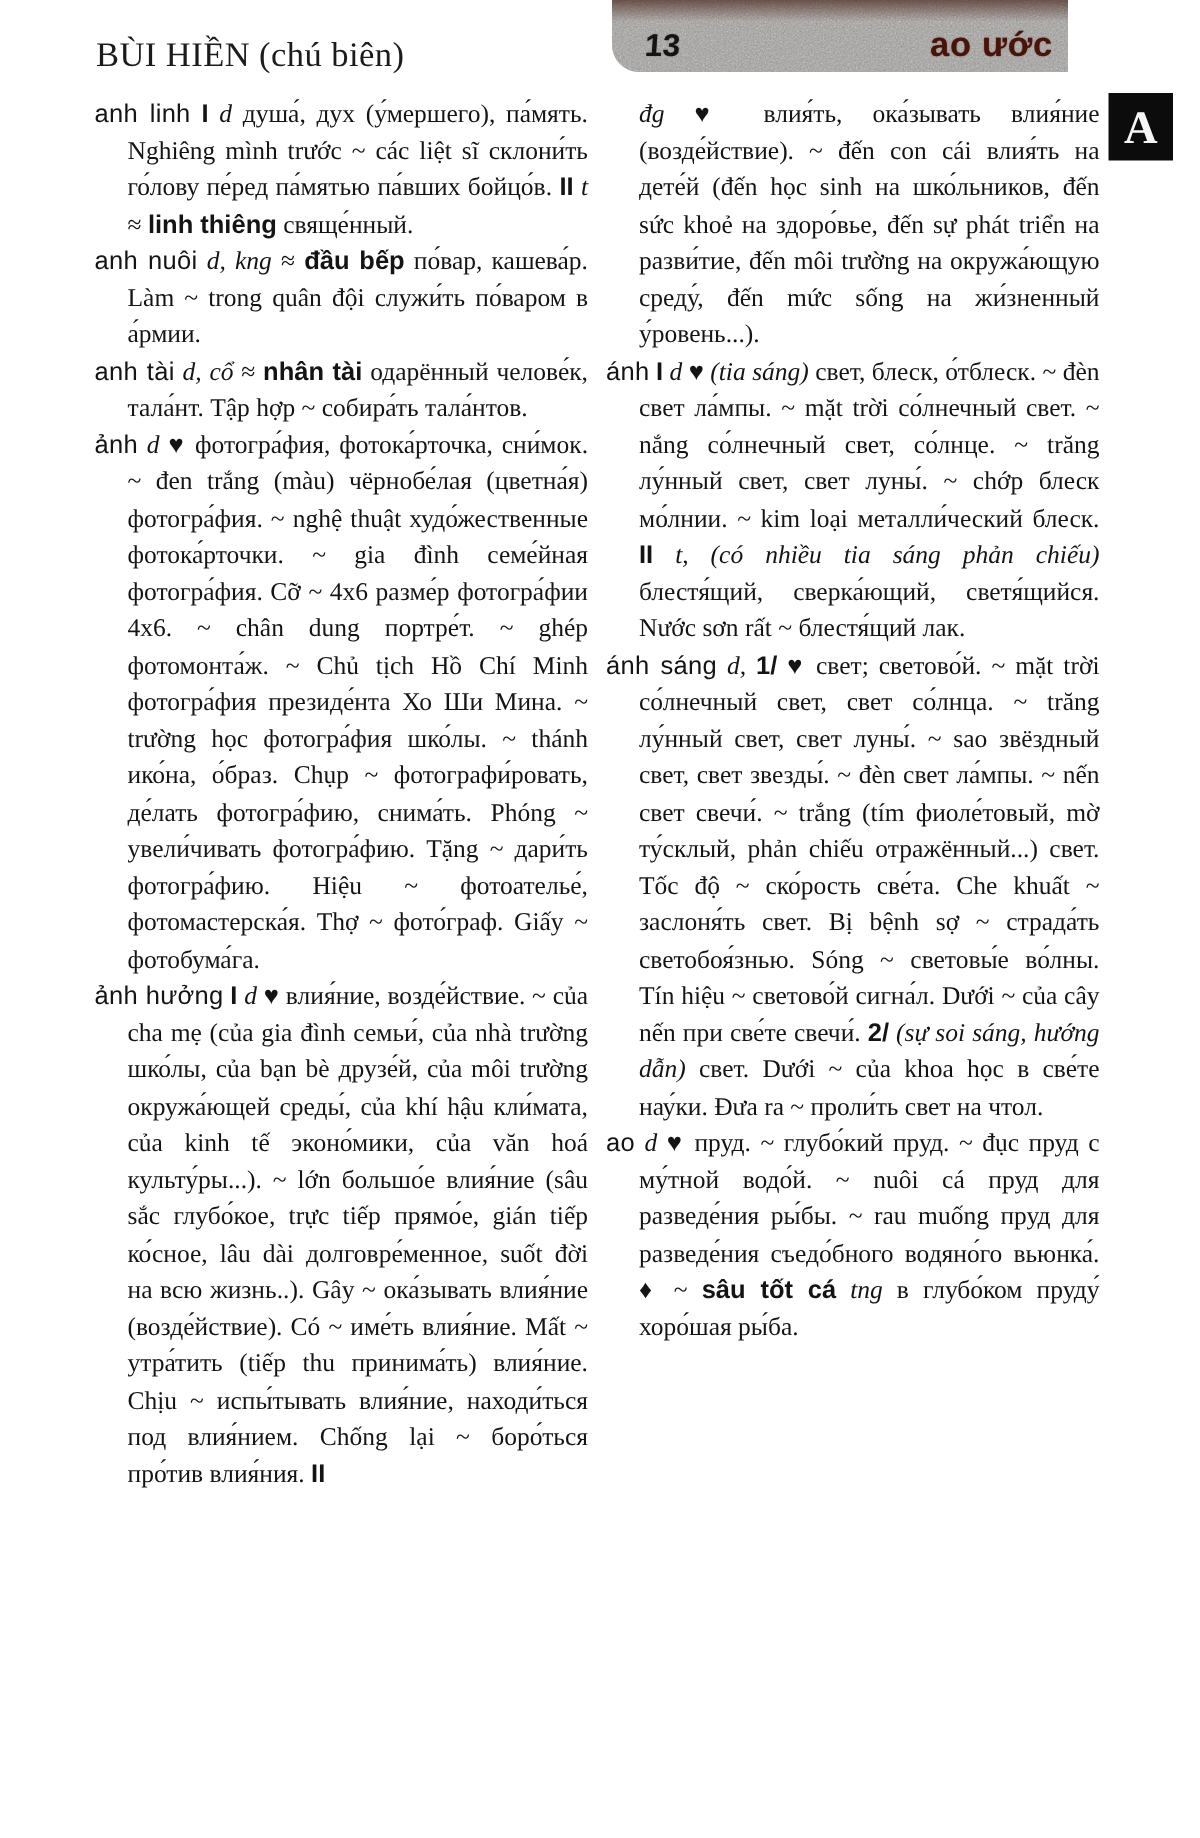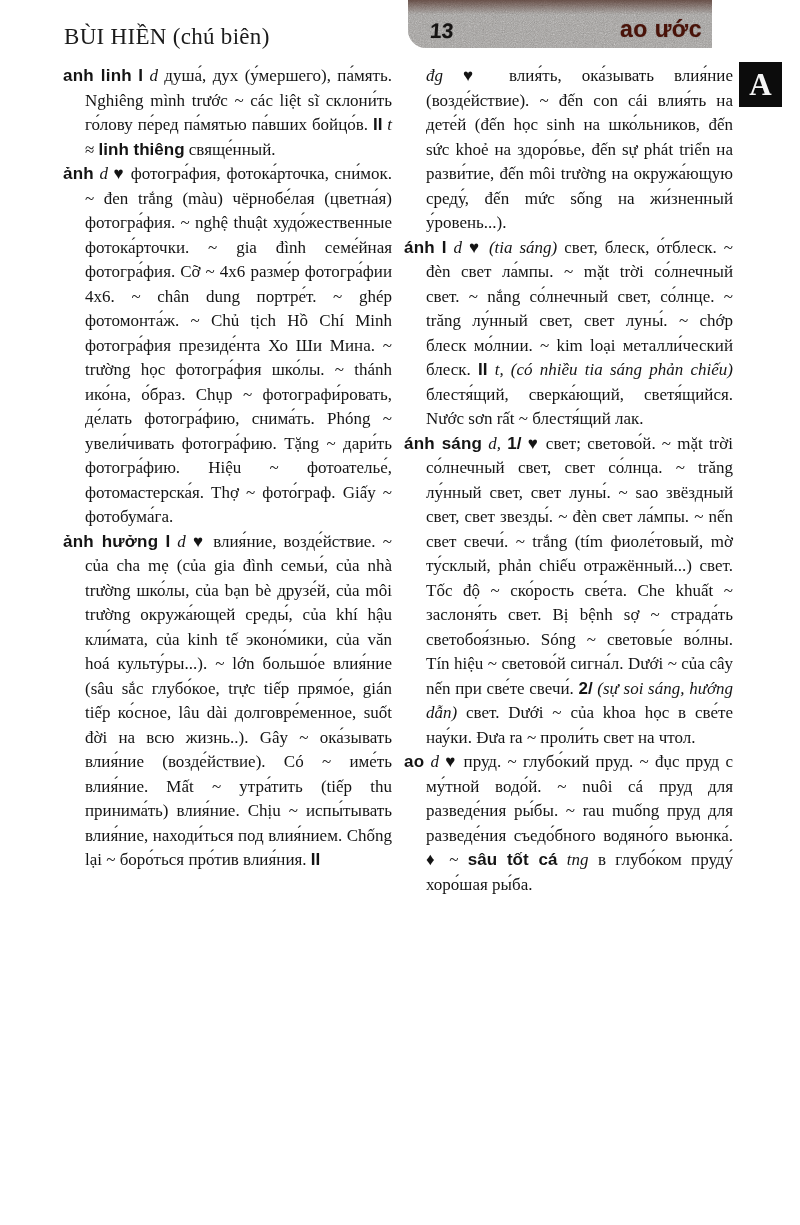--- a/index.html
+++ b/index.html
@@ -51,7 +51,7 @@
   .col-right{left:404px;}
   p.entry{margin:0;padding-left:22px;text-indent:-22px;}
   p.entry.cont{text-indent:0;}
-  .s-hw{font-family:"Liberation Sans", sans-serif;font-weight:bold;letter-spacing:.2px;}
+  .s-hw{font-family:"Liberation Sans", sans-serif;font-weight:normal;letter-spacing:.2px;}
   .s-b{font-family:"Liberation Sans", sans-serif;font-weight:bold;}
   .s-i{font-style:italic;}
   .s-n{}

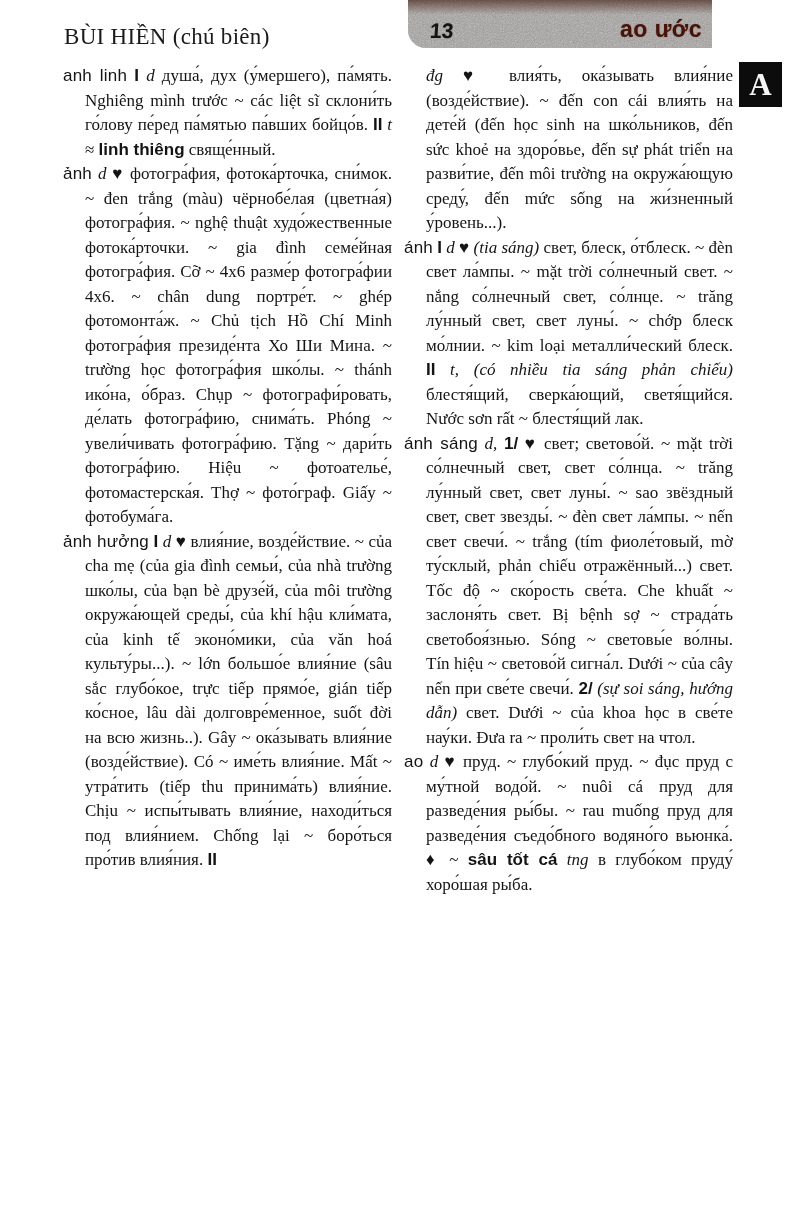--- a/index.html
+++ b/index.html
@@ -79,6 +79,7 @@
 
 <div class="col col-left" id="col-left">
     <p class="entry"><span class="s-hw">anh linh</span><span class="s-n"> </span><span class="s-b">I</span><span class="s-n"> </span><span class="s-i">d</span><span class="s-n"> душа́, дух (у́мершего), па́мять. Nghiêng mình trước ~ các liệt sĩ склони́ть го́лову пе́ред па́мятью па́вших бойцо́в. </span><span class="s-b">II</span><span class="s-n"> </span><span class="s-i">t</span><span class="s-n"> ≈ </span><span class="s-b">linh thiêng</span><span class="s-n"> свяще́нный.</span></p>
+    <p class="entry"><span class="s-hw">anh nuôi</span><span class="s-n"> </span><span class="s-i">d, kng</span><span class="s-n"> ≈ </span><span class="s-b">đầu bếp</span><span class="s-n"> по́вар, кашева́р. Làm ~ trong quân đội служи́ть по́варом в а́рмии.</span></p>
     <p class="entry"><span class="s-hw">ảnh</span><span class="s-n"> </span><span class="s-i">d</span><span class="s-n"> ♥ фотогра́фия, фотока́рточка, сни́мок. ~ đen trắng (màu) чёрнобе́лая (цветна́я) фотогра́фия. ~ nghệ thuật худо́жественные фотока́рточки. ~ gia đình семе́йная фотогра́фия. Cỡ ~ 4x6 разме́р фотогра́фии 4x6. ~ chân dung портре́т. ~ ghép фотомонта́ж. ~ Chủ tịch Hồ Chí Minh фотогра́фия президе́нта Хо Ши Мина. ~ trường học фотогра́фия шко́лы. ~ thánh ико́на, о́браз. Chụp ~ фотографи́ровать, де́лать фотогра́фию, снима́ть. Phóng ~ увели́чивать фотогра́фию. Tặng ~ дари́ть фотогра́фию. Hiệu ~ фотоателье́, фотомастерска́я. Thợ ~ фото́граф. Giấy ~ фотобума́га.</span></p>
     <p class="entry"><span class="s-hw">ảnh hưởng</span><span class="s-n"> </span><span class="s-b">I</span><span class="s-n"> </span><span class="s-i">d</span><span class="s-n"> ♥ влия́ние, возде́йствие. ~ của cha mẹ (của gia đình семьи́, của nhà trường шко́лы, của bạn bè друзе́й, của môi trường окружа́ющей среды́, của khí hậu кли́мата, của kinh tế эконо́мики, của văn hoá культу́ры...). ~ lớn большо́е влия́ние (sâu sắc глубо́кое, trực tiếp прямо́е, gián tiếp ко́сное, lâu dài долговре́менное, suốt đời на всю жизнь..). Gây ~ ока́зывать влия́ние (возде́йствие). Có ~ име́ть влия́ние. Mất ~ утра́тить (tiếp thu принима́ть) влия́ние. Chịu ~ испы́тывать влия́ние, находи́ться под влия́нием. Chống lại ~ боро́ться про́тив влия́ния. </span><span class="s-b">II</span></p>
   </div>

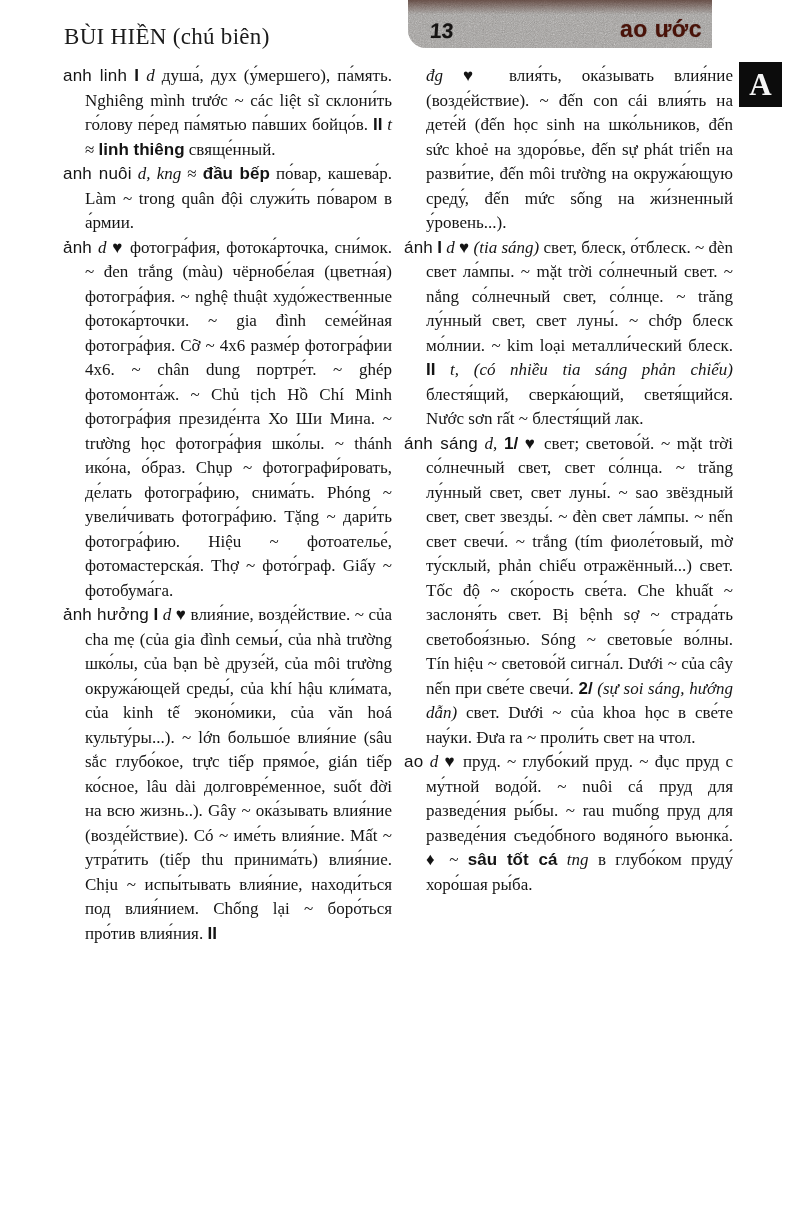--- a/index.html
+++ b/index.html
@@ -80,6 +80,7 @@
 <div class="col col-left" id="col-left">
     <p class="entry"><span class="s-hw">anh linh</span><span class="s-n"> </span><span class="s-b">I</span><span class="s-n"> </span><span class="s-i">d</span><span class="s-n"> душа́, дух (у́мершего), па́мять. Nghiêng mình trước ~ các liệt sĩ склони́ть го́лову пе́ред па́мятью па́вших бойцо́в. </span><span class="s-b">II</span><span class="s-n"> </span><span class="s-i">t</span><span class="s-n"> ≈ </span><span class="s-b">linh thiêng</span><span class="s-n"> свяще́нный.</span></p>
     <p class="entry"><span class="s-hw">anh nuôi</span><span class="s-n"> </span><span class="s-i">d, kng</span><span class="s-n"> ≈ </span><span class="s-b">đầu bếp</span><span class="s-n"> по́вар, кашева́р. Làm ~ trong quân đội служи́ть по́варом в а́рмии.</span></p>
+    <p class="entry"><span class="s-hw">anh tài</span><span class="s-n"> </span><span class="s-i">d, cổ</span><span class="s-n"> ≈ </span><span class="s-b">nhân tài</span><span class="s-n"> одарённый челове́к, тала́нт. Tập hợp ~ собира́ть тала́нтов.</span></p>
     <p class="entry"><span class="s-hw">ảnh</span><span class="s-n"> </span><span class="s-i">d</span><span class="s-n"> ♥ фотогра́фия, фотока́рточка, сни́мок. ~ đen trắng (màu) чёрнобе́лая (цветна́я) фотогра́фия. ~ nghệ thuật худо́жественные фотока́рточки. ~ gia đình семе́йная фотогра́фия. Cỡ ~ 4x6 разме́р фотогра́фии 4x6. ~ chân dung портре́т. ~ ghép фотомонта́ж. ~ Chủ tịch Hồ Chí Minh фотогра́фия президе́нта Хо Ши Мина. ~ trường học фотогра́фия шко́лы. ~ thánh ико́на, о́браз. Chụp ~ фотографи́ровать, де́лать фотогра́фию, снима́ть. Phóng ~ увели́чивать фотогра́фию. Tặng ~ дари́ть фотогра́фию. Hiệu ~ фотоателье́, фотомастерска́я. Thợ ~ фото́граф. Giấy ~ фотобума́га.</span></p>
     <p class="entry"><span class="s-hw">ảnh hưởng</span><span class="s-n"> </span><span class="s-b">I</span><span class="s-n"> </span><span class="s-i">d</span><span class="s-n"> ♥ влия́ние, возде́йствие. ~ của cha mẹ (của gia đình семьи́, của nhà trường шко́лы, của bạn bè друзе́й, của môi trường окружа́ющей среды́, của khí hậu кли́мата, của kinh tế эконо́мики, của văn hoá культу́ры...). ~ lớn большо́е влия́ние (sâu sắc глубо́кое, trực tiếp прямо́е, gián tiếp ко́сное, lâu dài долговре́менное, suốt đời на всю жизнь..). Gây ~ ока́зывать влия́ние (возде́йствие). Có ~ име́ть влия́ние. Mất ~ утра́тить (tiếp thu принима́ть) влия́ние. Chịu ~ испы́тывать влия́ние, находи́ться под влия́нием. Chống lại ~ боро́ться про́тив влия́ния. </span><span class="s-b">II</span></p>
   </div>

